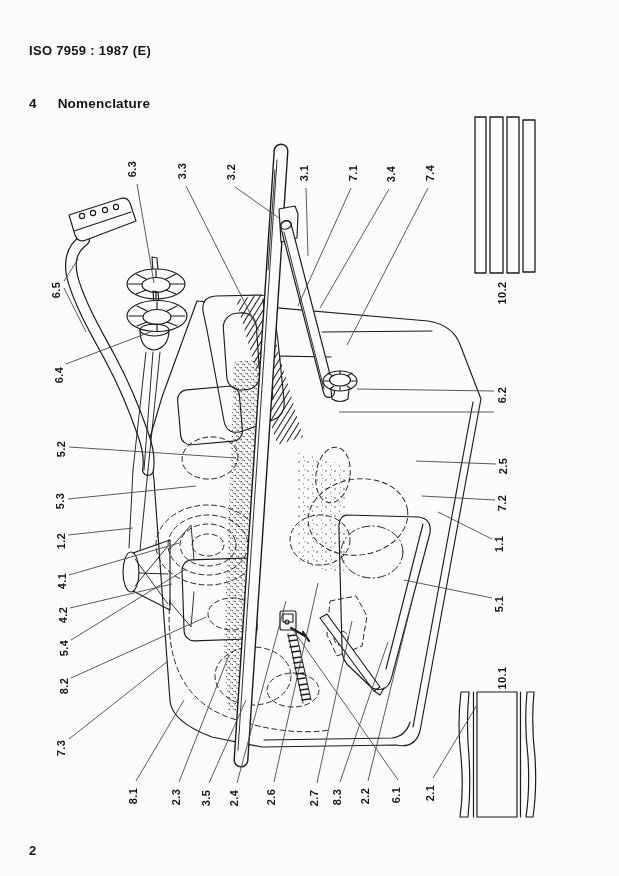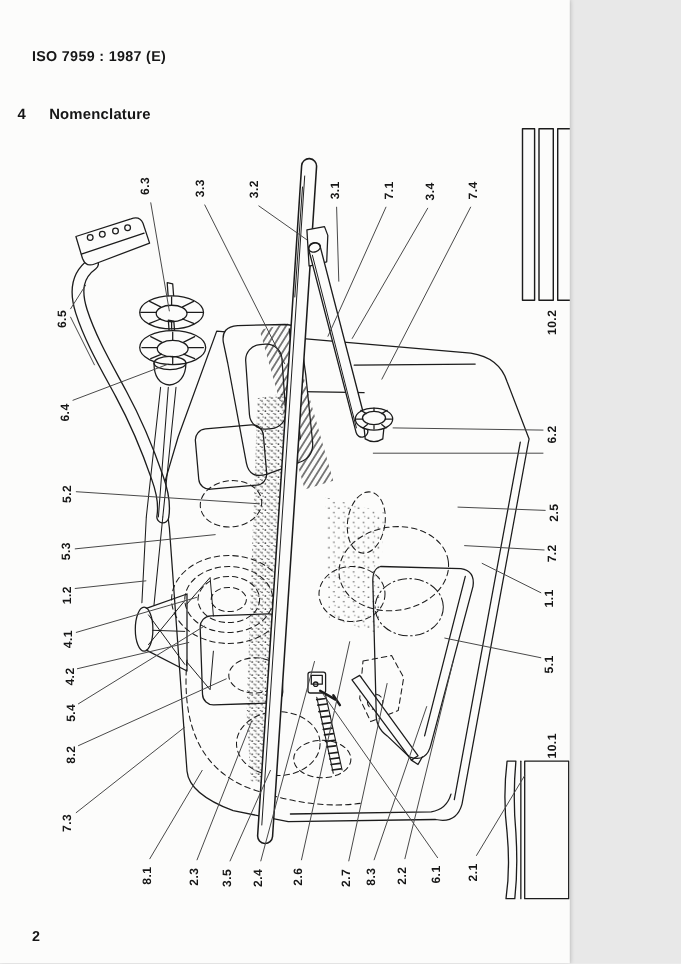--- a/index.html
+++ b/index.html
@@ -4,7 +4,7 @@
 <style>
   html,body{margin:0;padding:0;background:#e8e8e8;}
   .page{
-    position:relative;width:518px;height:876px;background:#fcfcfb;
+    position:relative;width:619px;height:876px;background:#fcfcfb;
     font-family:"Liberation Sans",sans-serif;color:#161616;overflow:hidden;
     box-shadow:0 0 4px rgba(0,0,0,.25);
   }

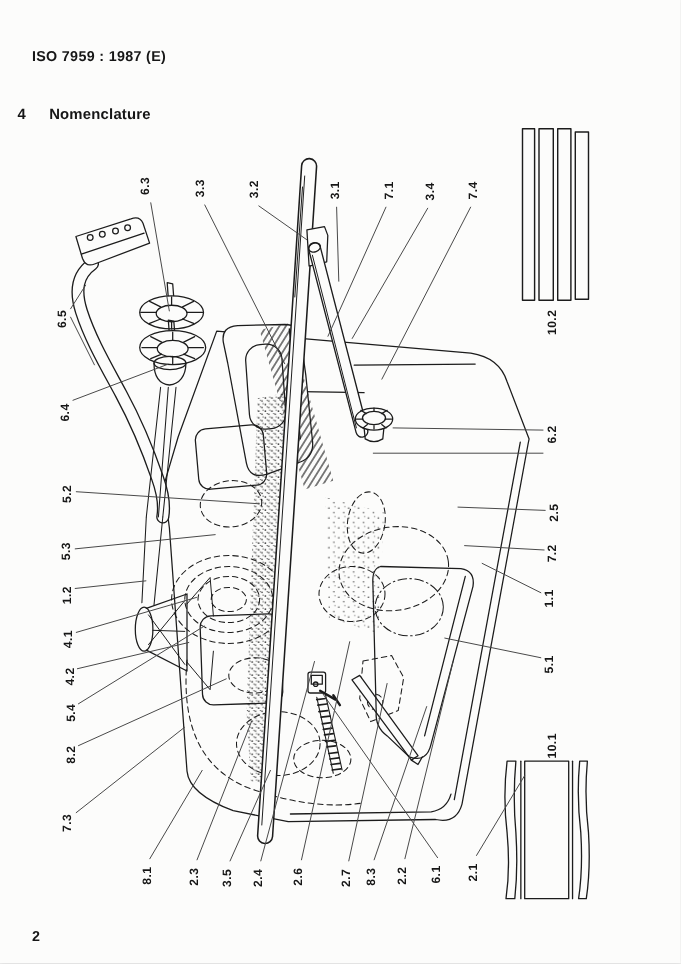--- a/index.html
+++ b/index.html
@@ -9,7 +9,7 @@
     box-shadow:0 0 4px rgba(0,0,0,.25);
   }
   .doc-header{position:absolute;left:29px;top:43px;font-size:13px;font-weight:bold;letter-spacing:.3px;}
-  .section-heading{position:absolute;left:16px;top:96px;font-size:13.5px;font-weight:bold;letter-spacing:.2px;}
+  .section-heading{position:absolute;left:29px;top:96px;font-size:13.5px;font-weight:bold;letter-spacing:.2px;}
   .section-heading .num{margin-right:17px;}
   .page-number{position:absolute;left:29px;top:843px;font-size:13px;font-weight:bold;}
   svg.figure{position:absolute;left:0;top:0;}

